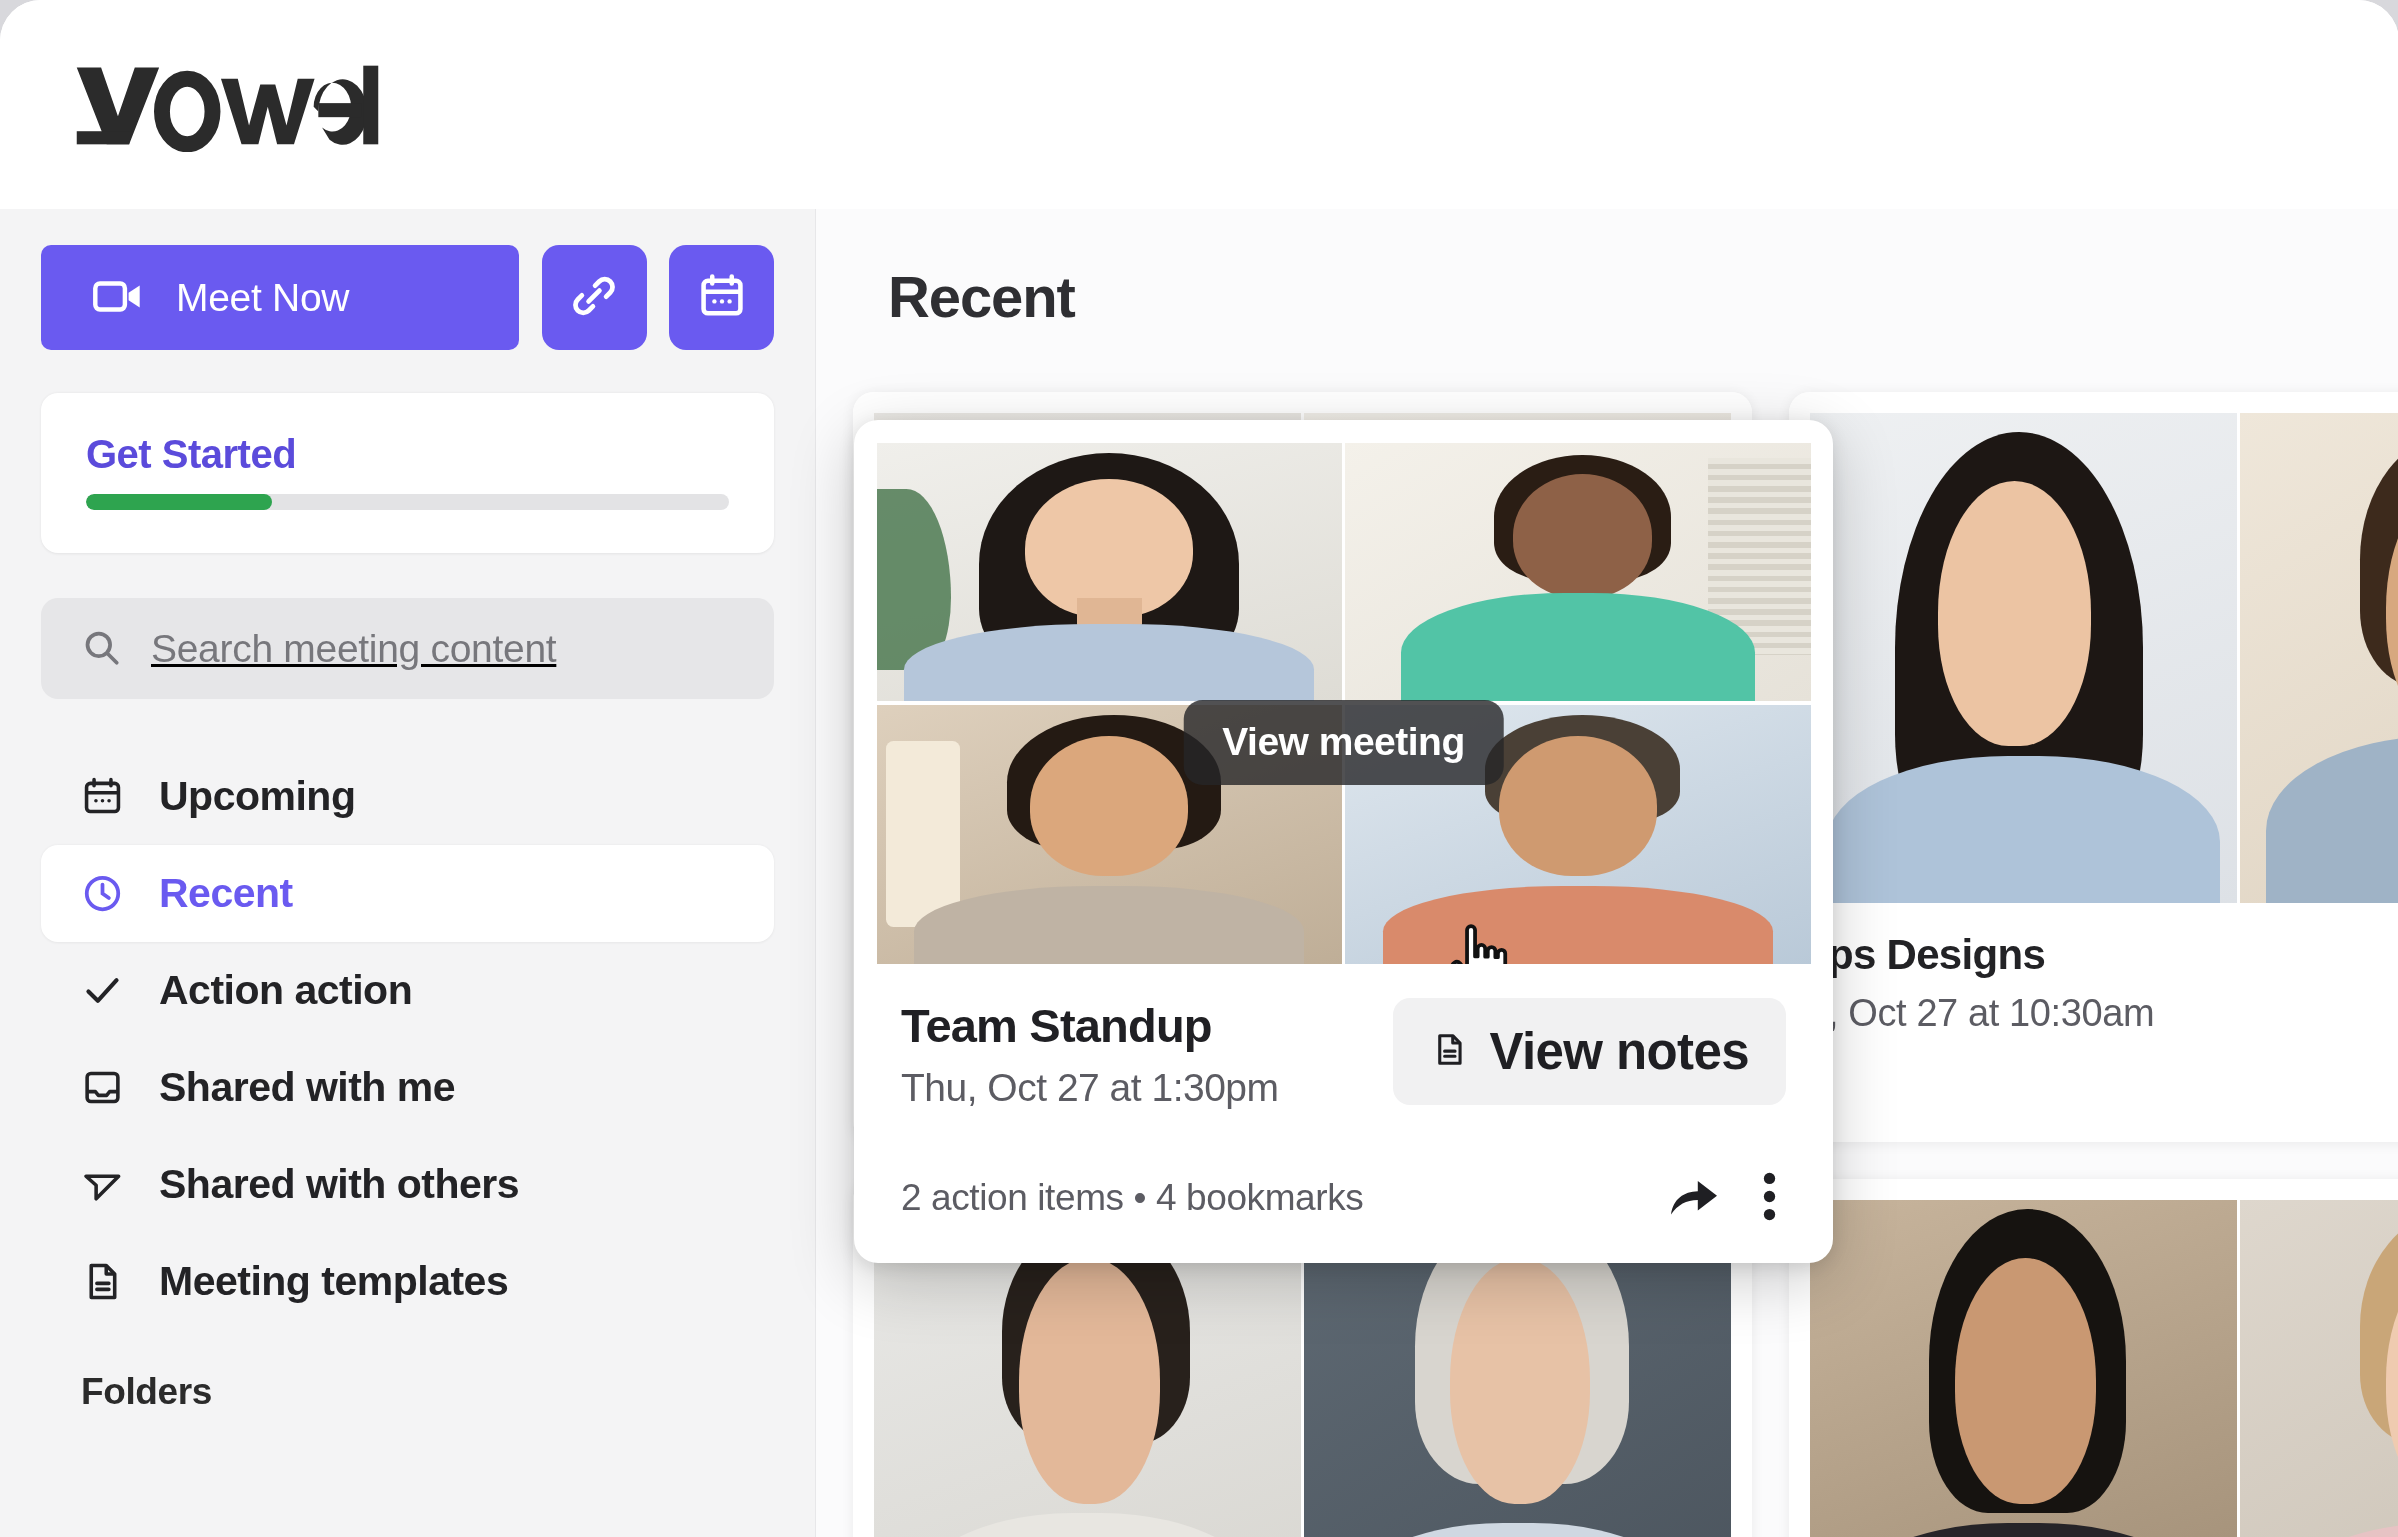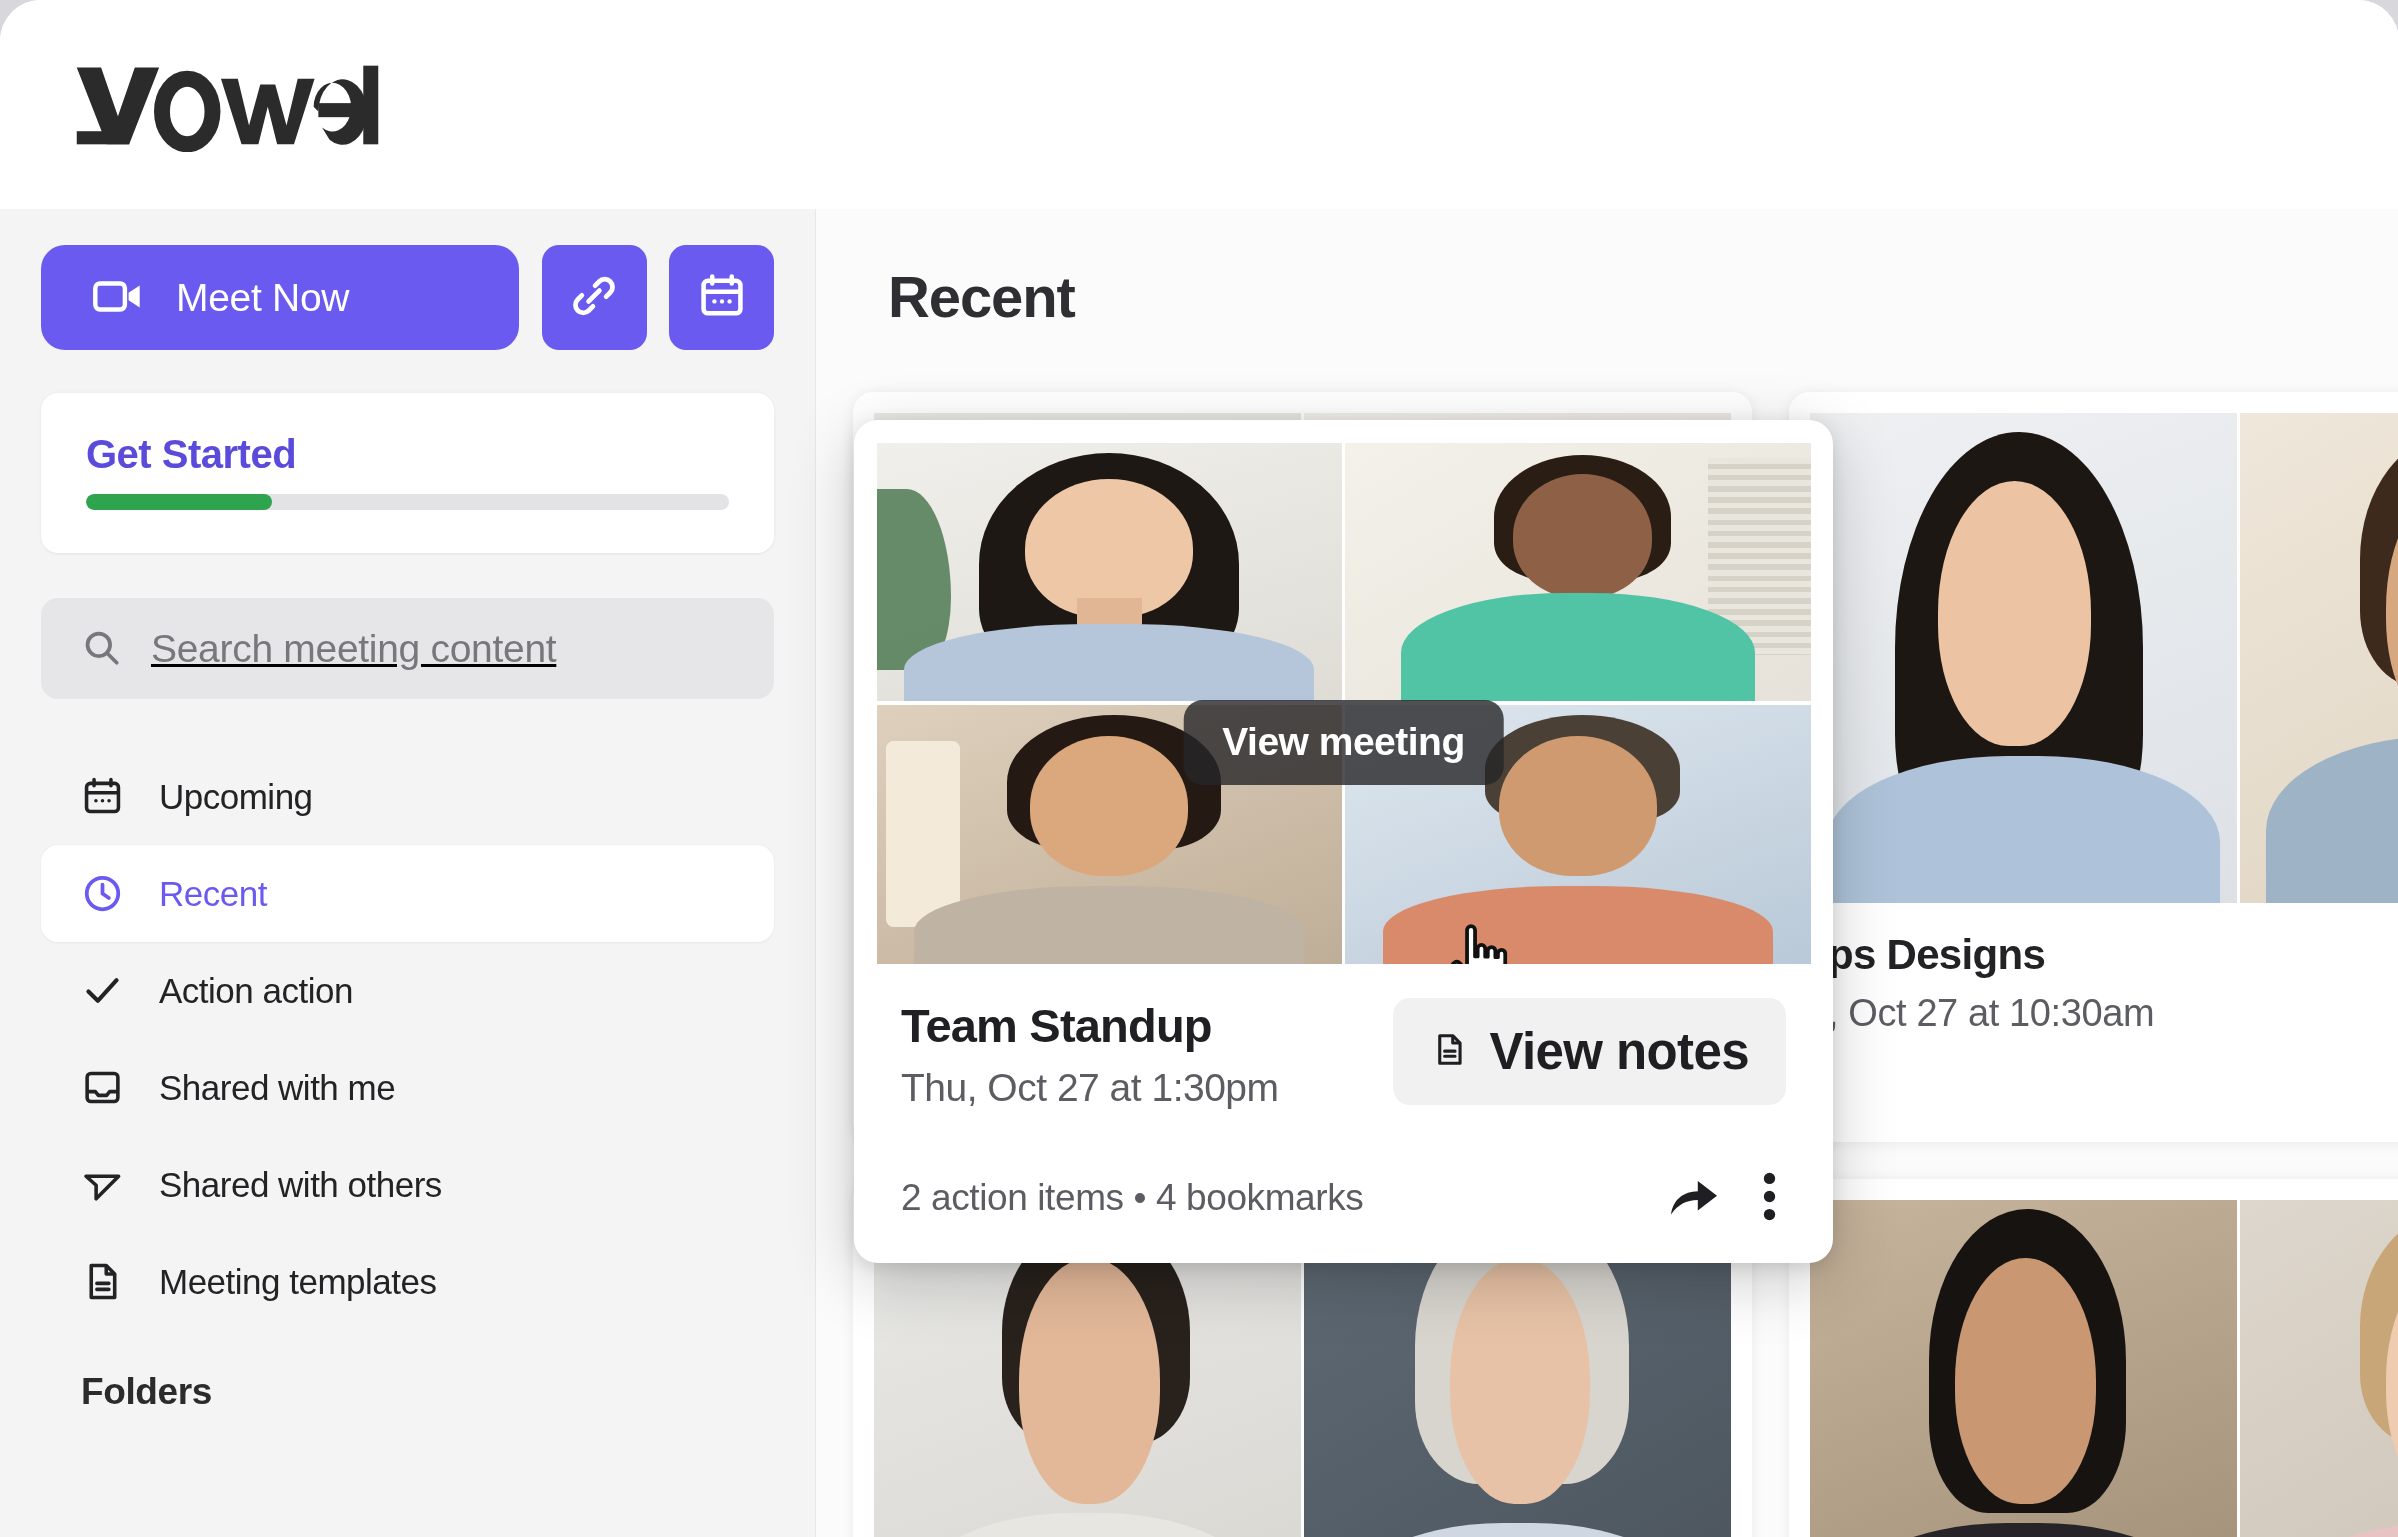--- a/index.html
+++ b/index.html
@@ -58,7 +58,7 @@
     flex: 1;
     height: 105px;
     background: #6a5af0;
-    border-radius: 24px;
+    border-radius: 10px;
     border: none;
     display: flex;
     align-items: center;

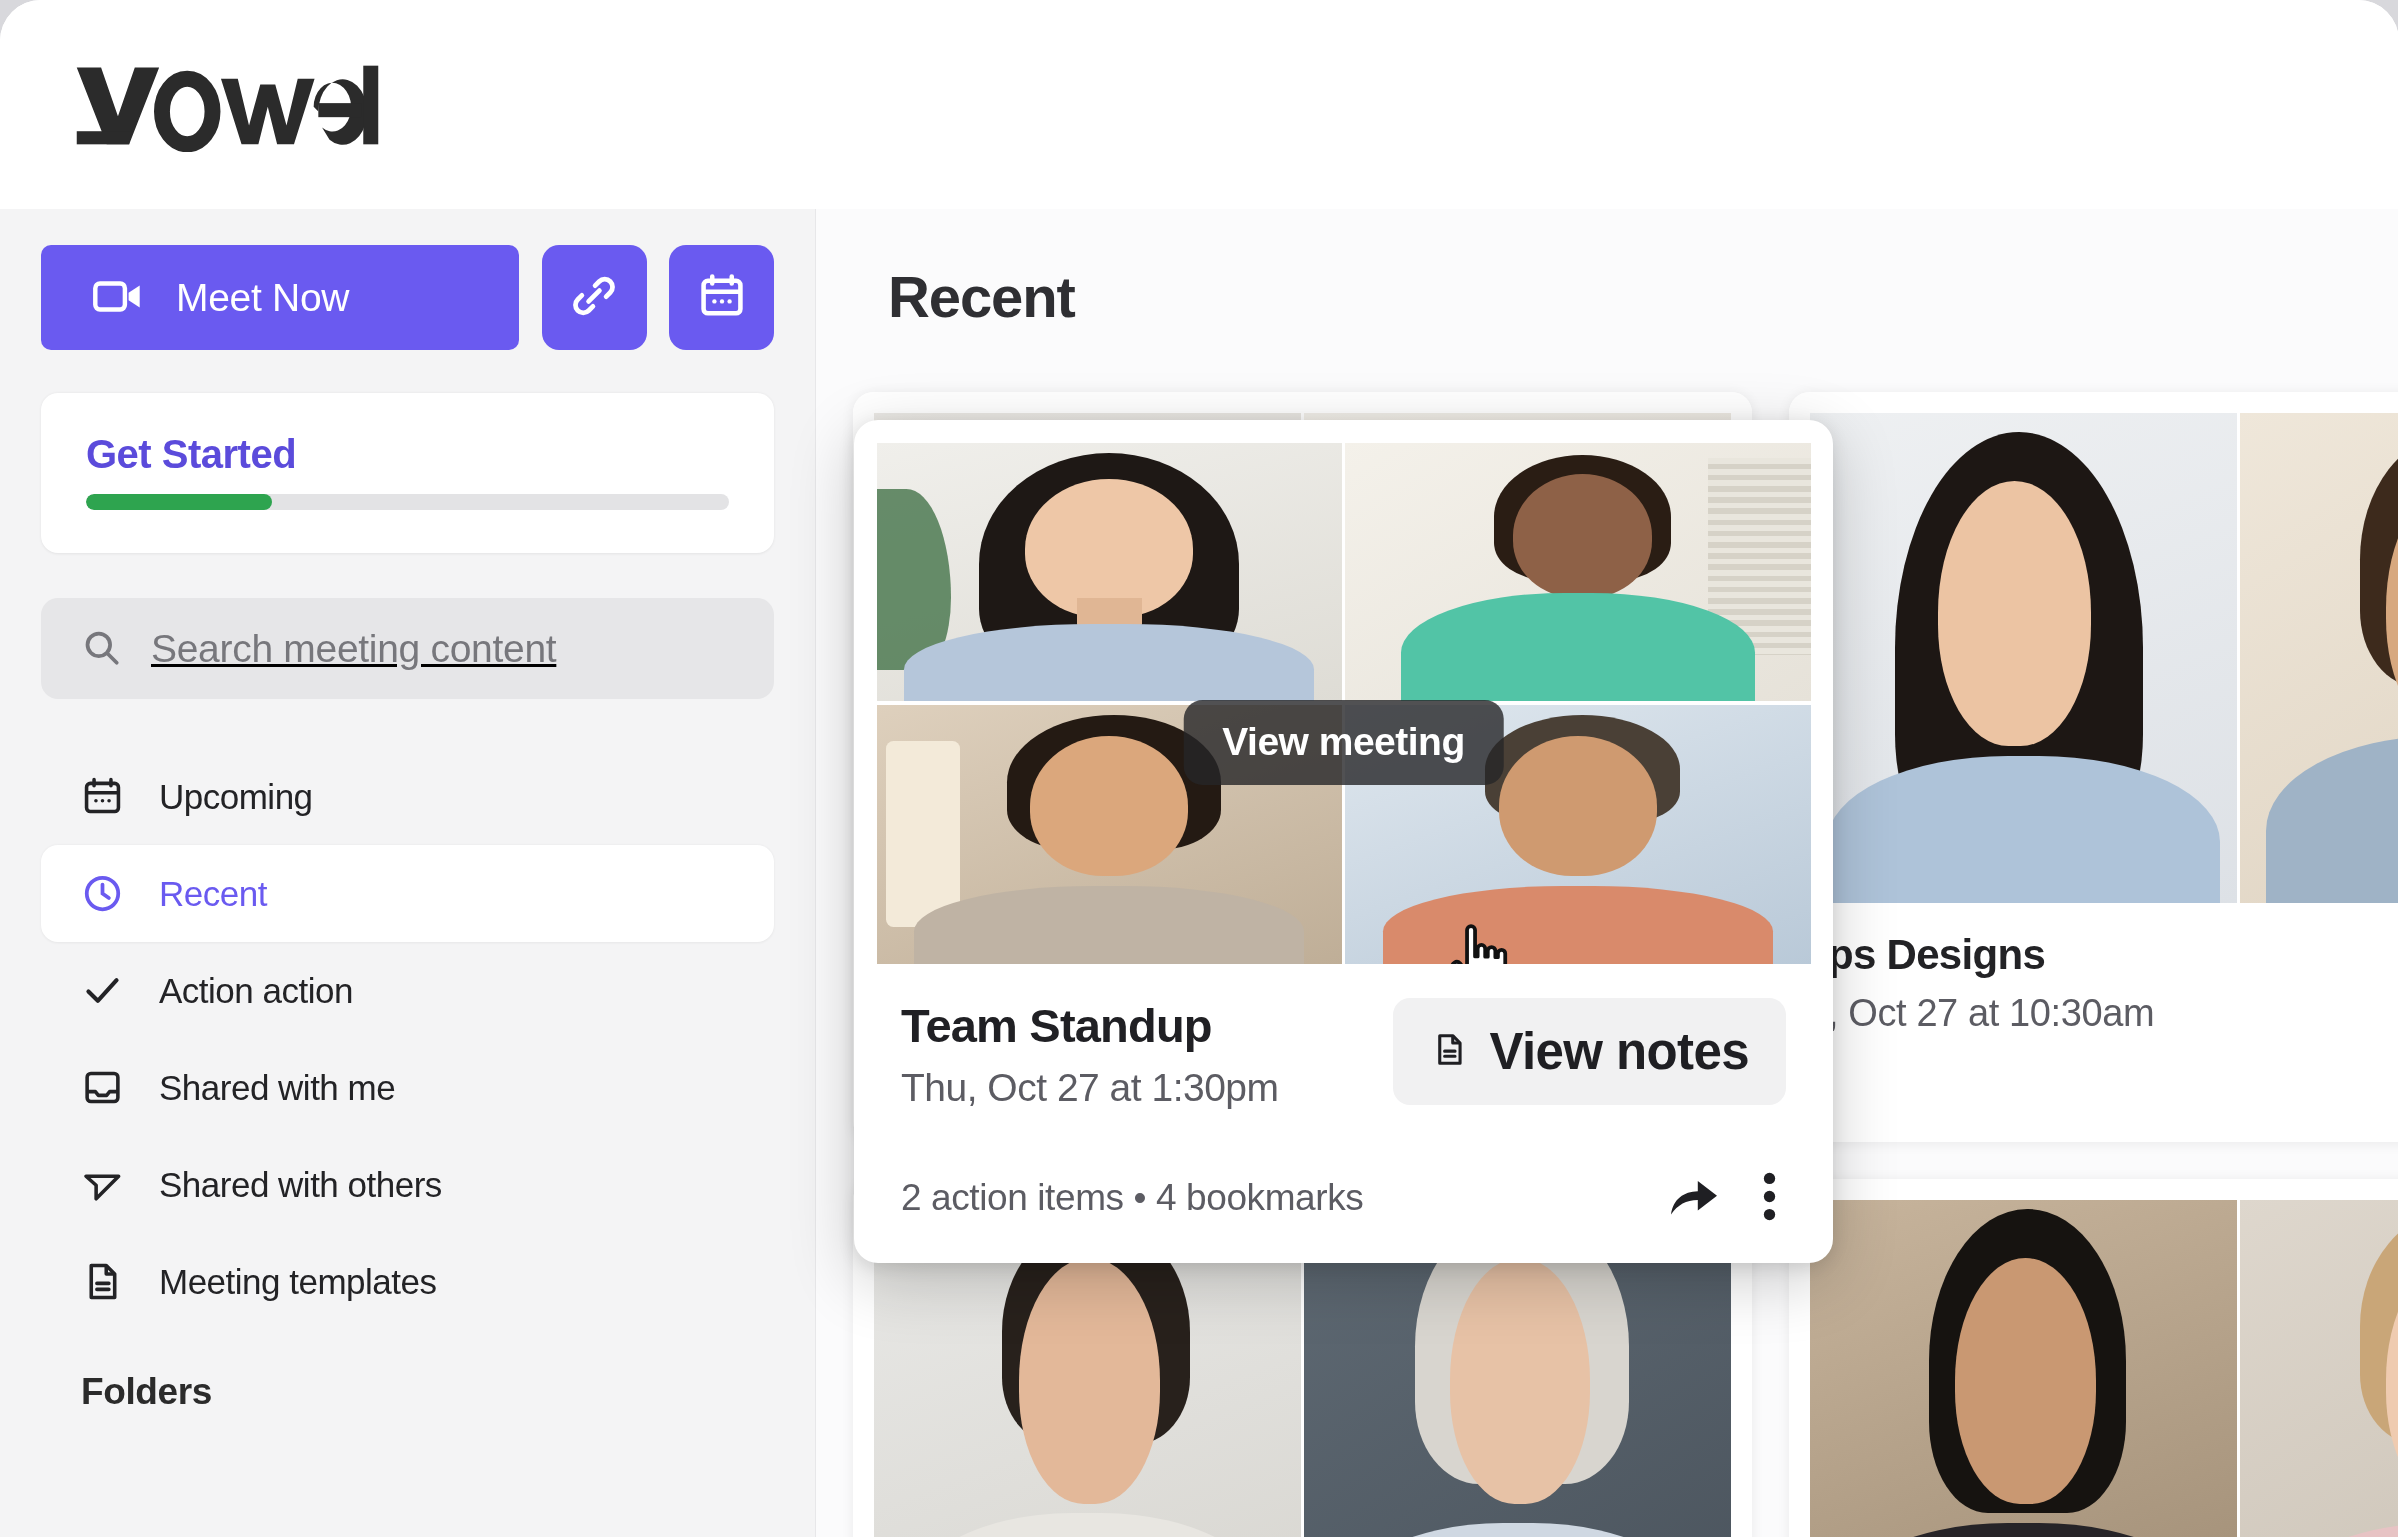--- a/index.html
+++ b/index.html
@@ -155,8 +155,8 @@
     box-shadow: 0 0.9px 2.8px rgba(0,0,0,0.06);
   }
   .nav-label {
-    font-size: 35px;
-    font-weight: 400;
+    font-size: 41px;
+    font-weight: 700;
     color: #232326;
     letter-spacing: -0.5px;
   }

